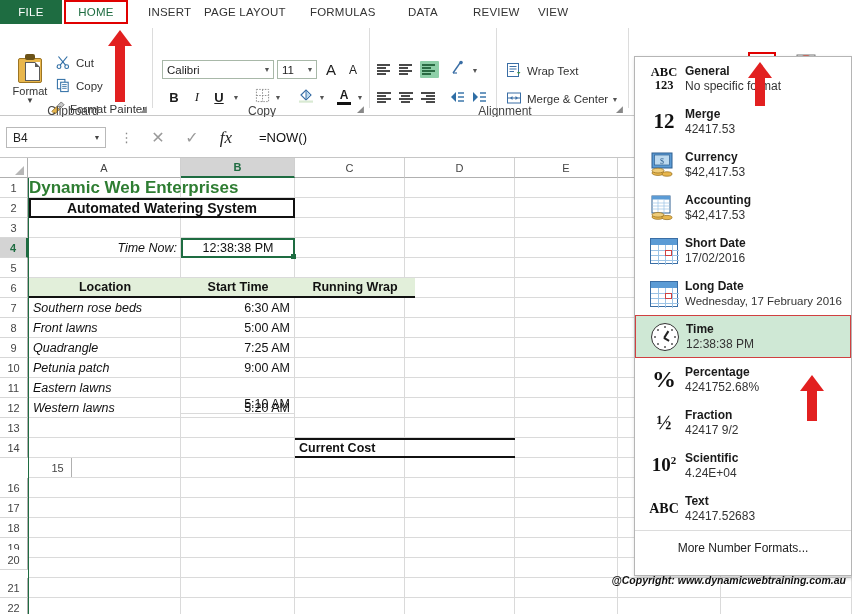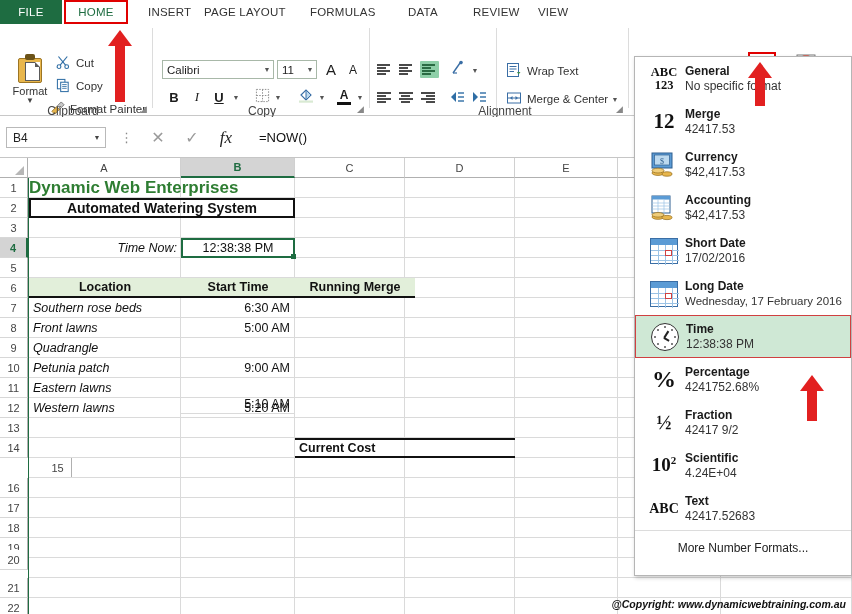--- a/index.html
+++ b/index.html
@@ -678,7 +678,7 @@
 
   <div class="gcell bold ctr" style="left:29px; top:120px; width:152px; height:20px; background:#e2efda; border-right:none; border-bottom:2px solid #111;">Location</div>
   <div class="gcell bold ctr" style="left:181px; top:120px; width:114px; height:20px; background:#e2efda; border-right:none; border-bottom:2px solid #111;">Start Time</div>
-  <div class="gcell bold ctr" style="left:295px; top:120px; width:120px; height:20px; background:#e2efda; border-right:none; border-bottom:2px solid #111;">Running Merge</div>
+  <div class="gcell bold ctr" style="left:295px; top:120px; width:120px; height:20px; background:#e2efda; border-right:none; border-bottom:2px solid #111;">Running Wrap</div>
 
   <div class="gcell ital" style="left:33px; top:140px; width:148px; height:20px; border-right:1px solid #dadada;">Southern rose beds</div>
   <div class="gcell rgt" style="left:181px; top:140px; width:114px; height:20px;">6:30 AM</div>

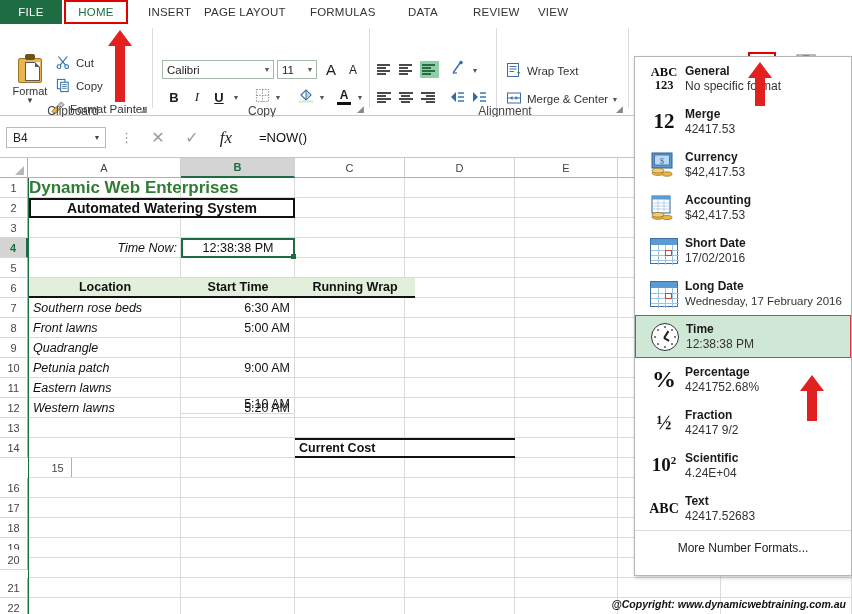--- a/index.html
+++ b/index.html
@@ -685,6 +685,7 @@
   <div class="gcell ital" style="left:33px; top:160px; width:148px; height:20px; border-right:1px solid #dadada;">Front lawns</div>
   <div class="gcell rgt" style="left:181px; top:160px; width:114px; height:20px;">5:00 AM</div>
   <div class="gcell ital" style="left:33px; top:180px; width:148px; height:20px; border-right:1px solid #dadada;">Quadrangle</div>
+  <div class="gcell rgt" style="left:181px; top:180px; width:114px; height:20px;">7:25 AM</div>
   <div class="gcell ital" style="left:33px; top:200px; width:148px; height:20px; border-right:1px solid #dadada;">Petunia patch</div>
   <div class="gcell rgt" style="left:181px; top:200px; width:114px; height:20px;">9:00 AM</div>
   <div class="gcell ital" style="left:33px; top:220px; width:148px; height:20px; border-right:1px solid #dadada;">Eastern lawns</div>

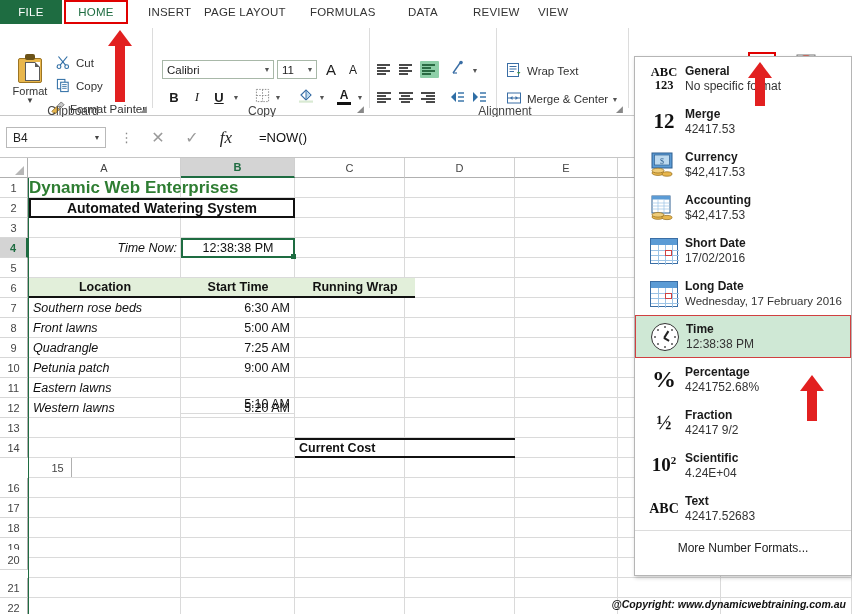--- a/index.html
+++ b/index.html
@@ -697,7 +697,7 @@
 
   <div class="selcell" style="left:181px; top:80px; width:114px; height:20px;"></div>
 
-  <div class="copyright" style="top:432px;margin-top:8px;">@Copyright: www.dynamicwebtraining.com.au</div>
+  <div class="copyright" style="top:408px;margin-top:8px;">@Copyright: www.dynamicwebtraining.com.au</div>
 </div>
 
 <div class="ddown">

